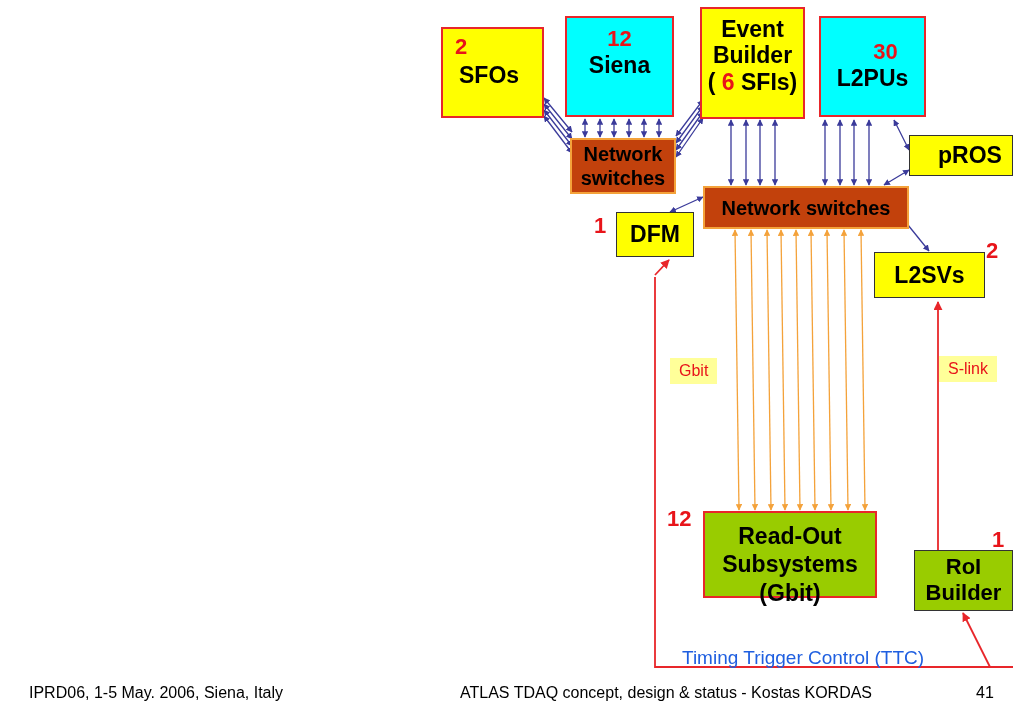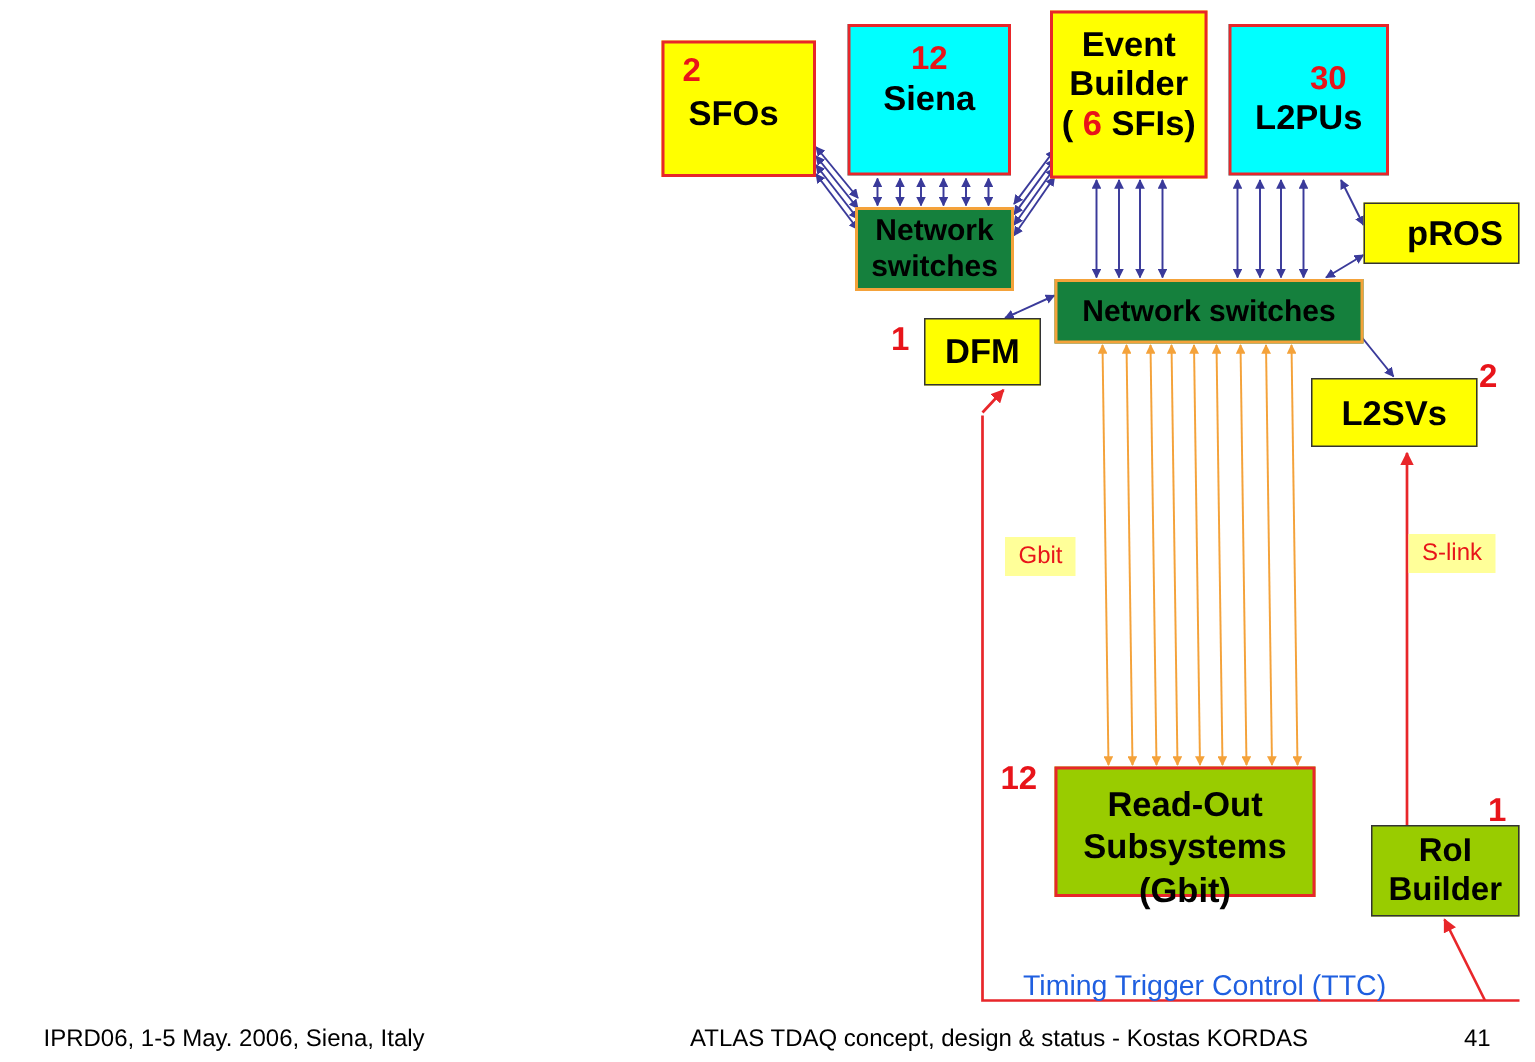--- a/index.html
+++ b/index.html
@@ -10,7 +10,7 @@
     .yellow { background: #ffff00; }
     .cyan { background: #00ffff; }
     .green { background: #99cc00; }
-    .switch { background: #15803d; border: 2px solid #f4a23a; }
+    .switch { background: #c2410c; border: 2px solid #f4a23a; }
     .red-border { border: 2px solid #e8262a; }
     .dark-border { border: 1.5px solid #333; }
     .count { position: absolute; color: #e8141a; font-weight: bold;

